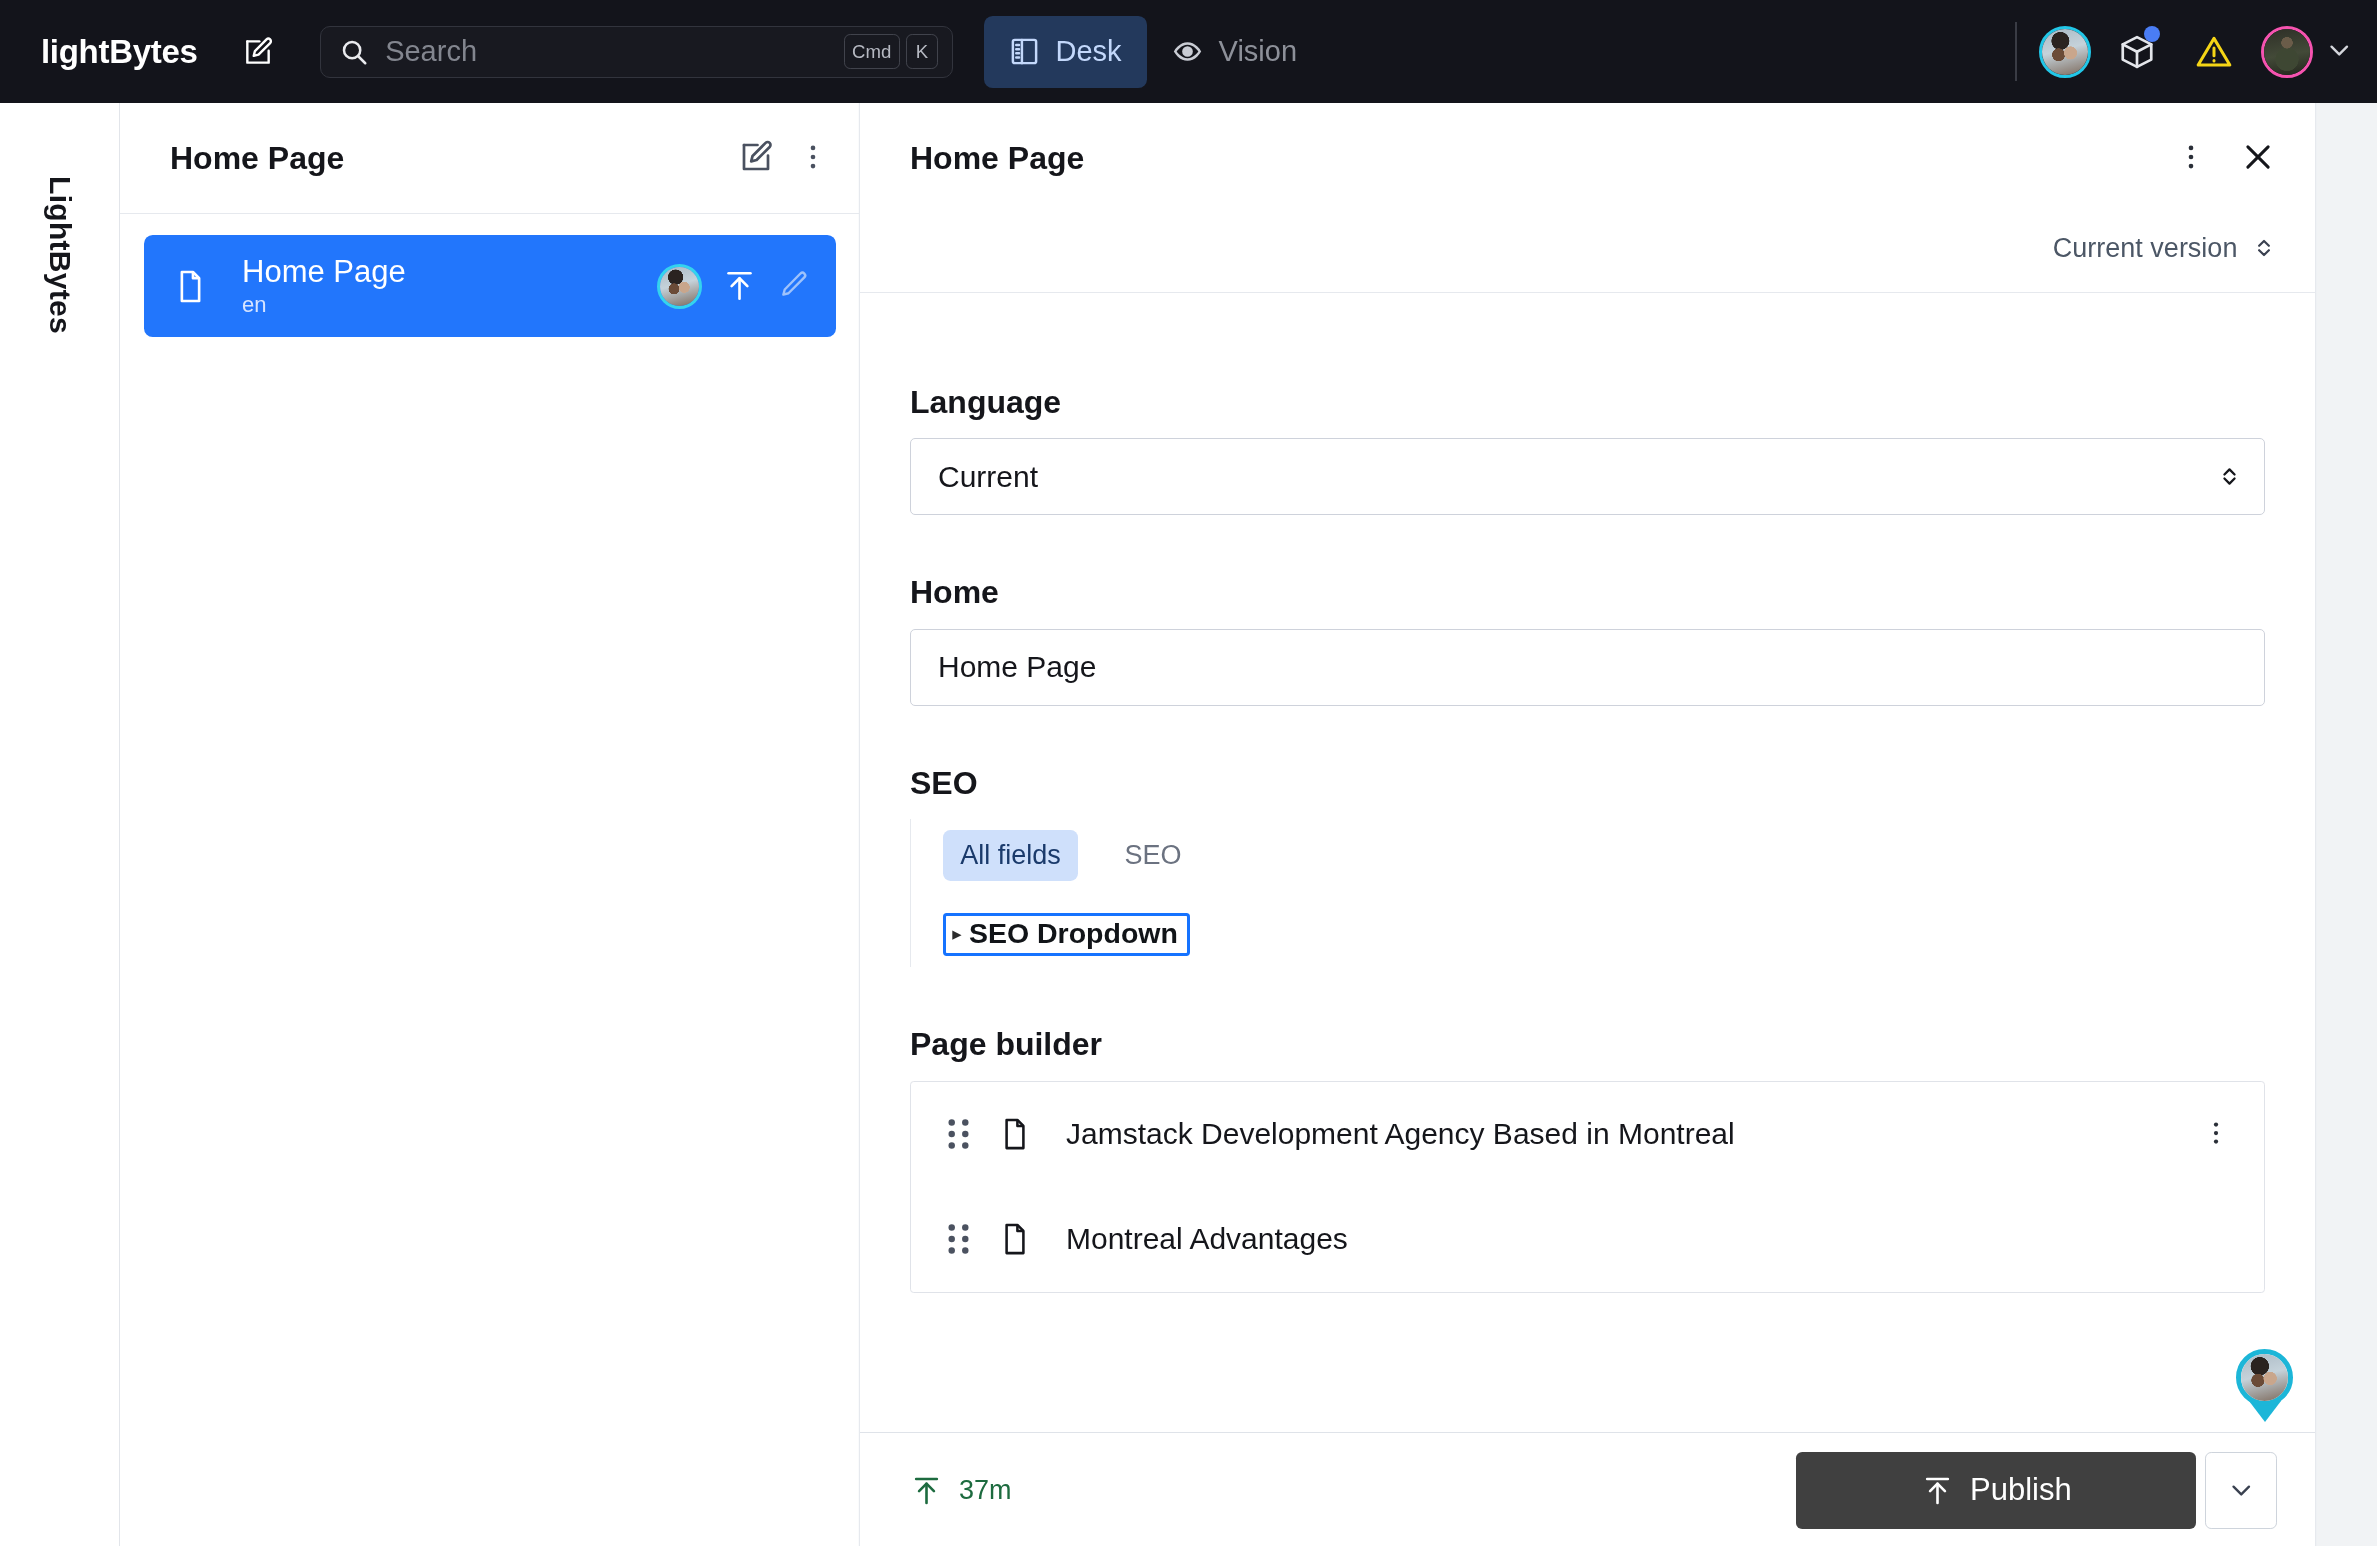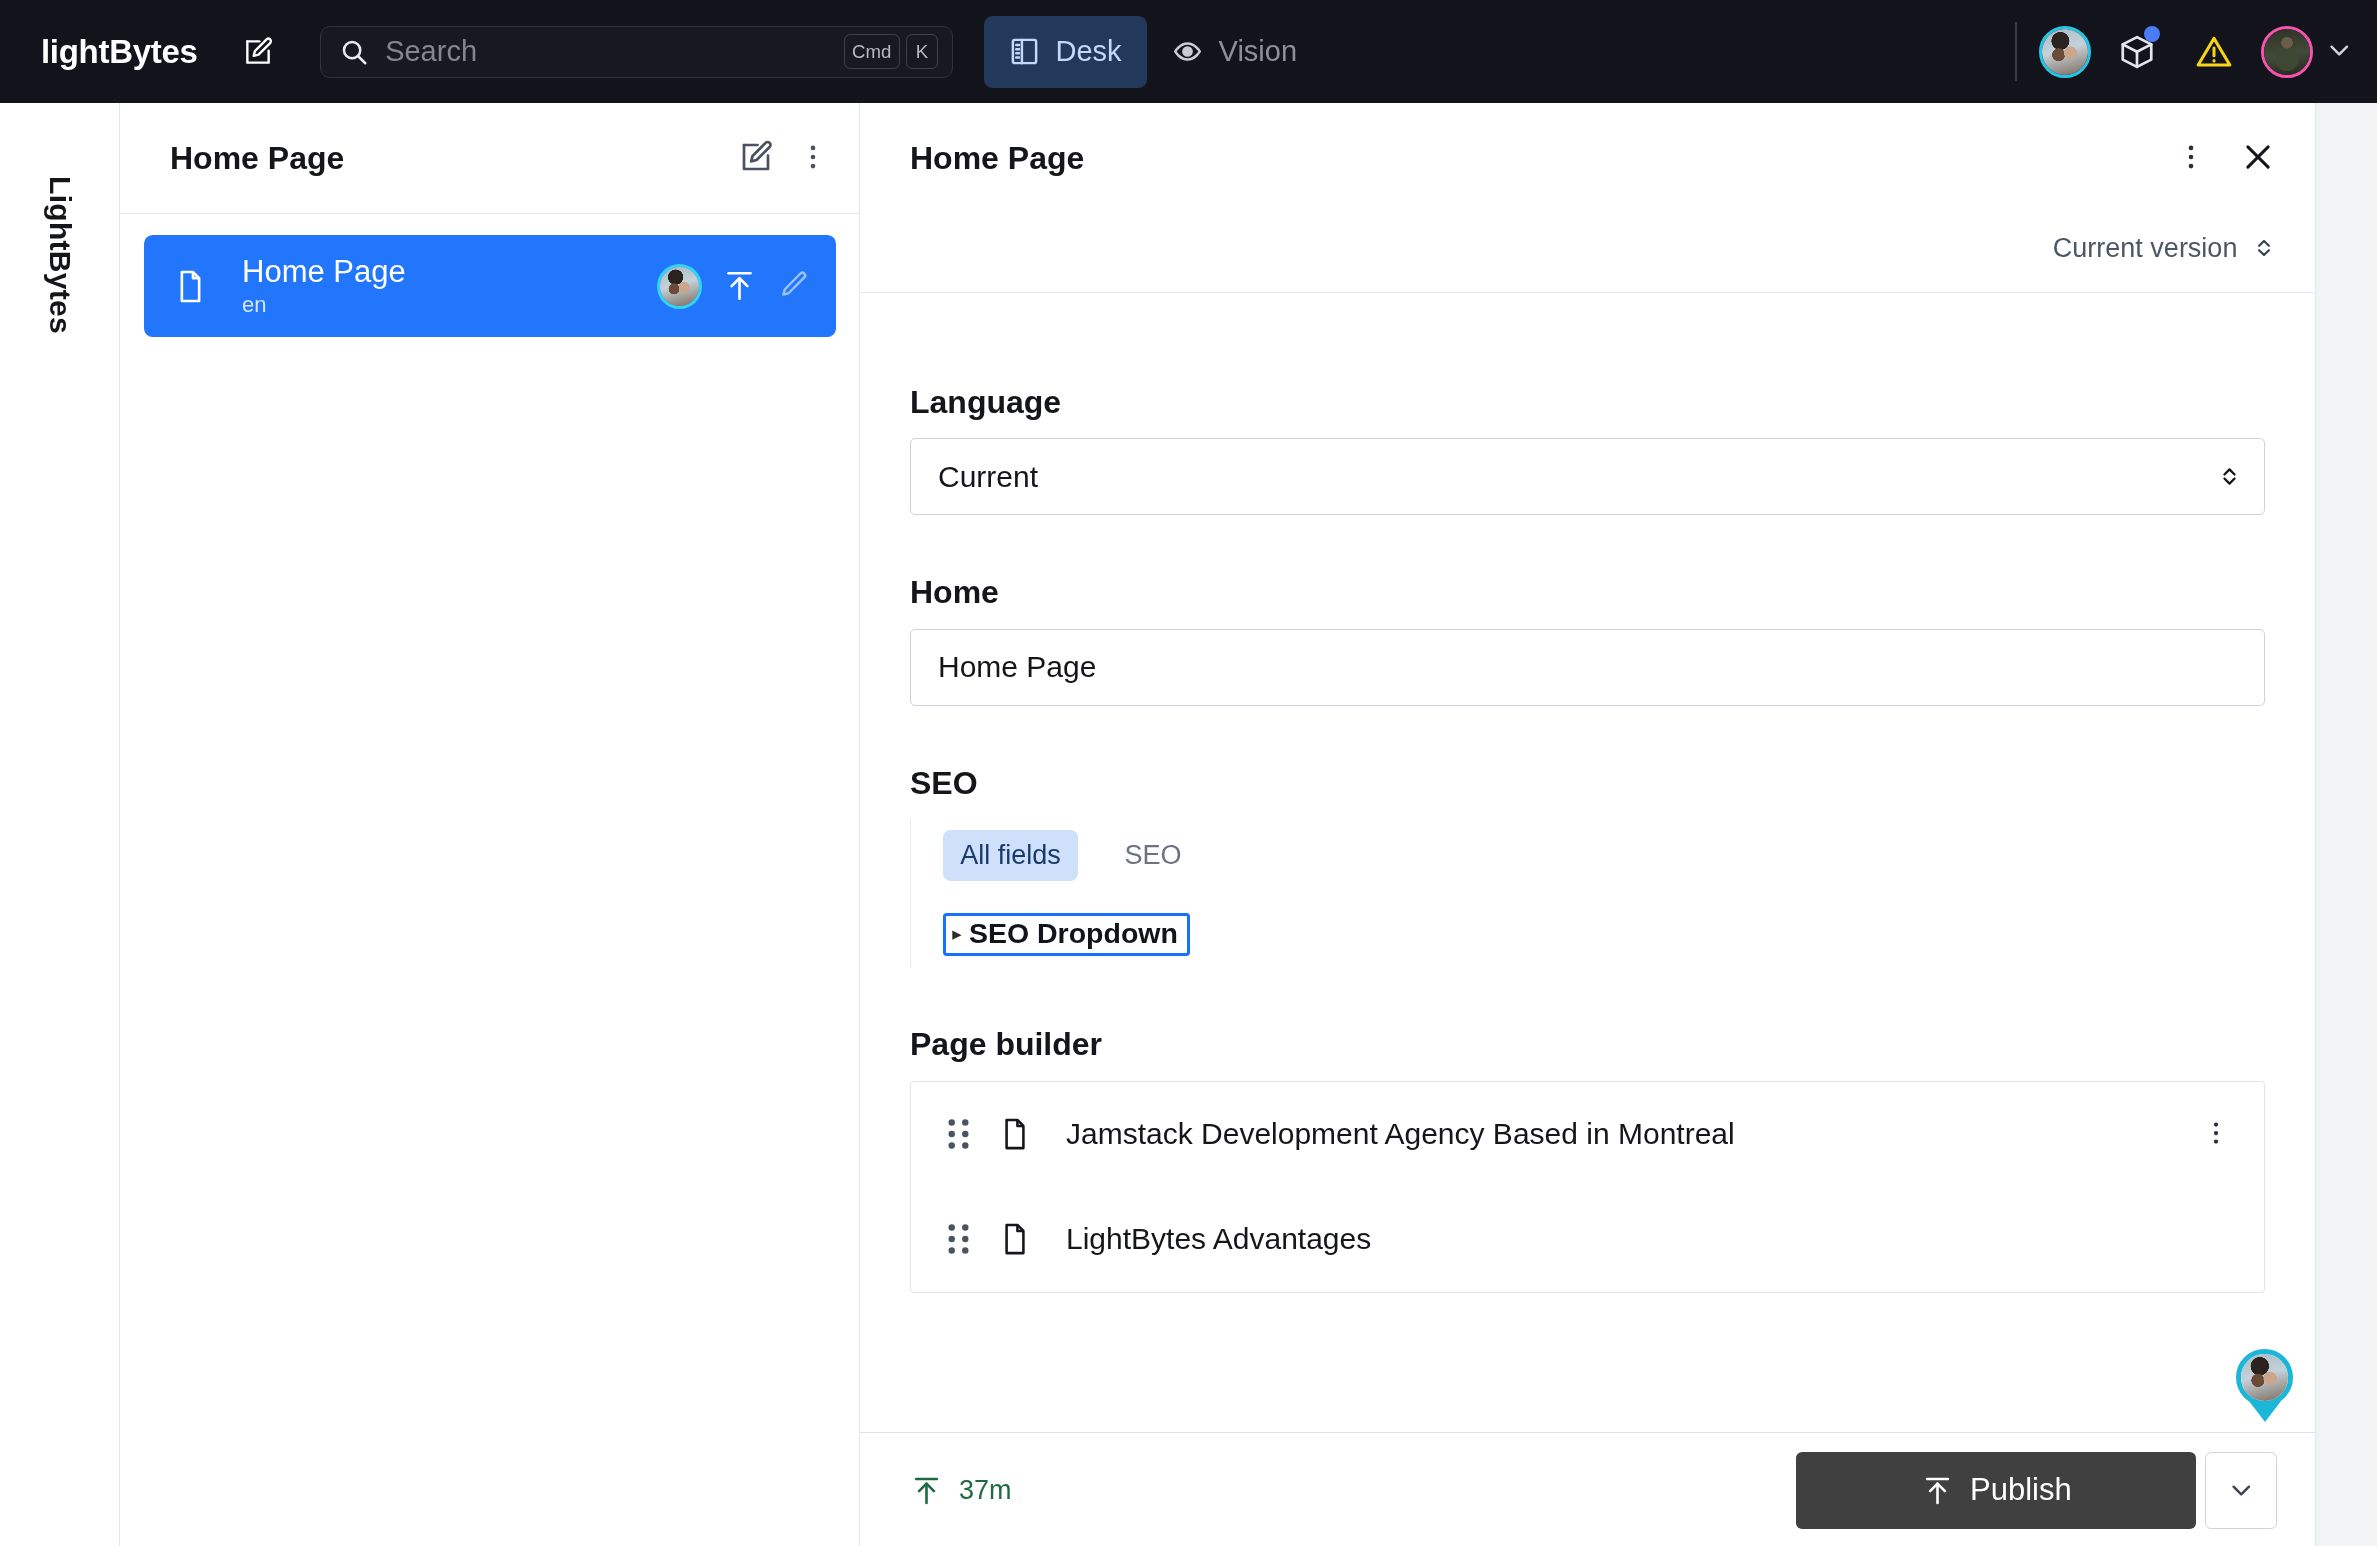--- a/index.html
+++ b/index.html
@@ -514,7 +514,7 @@
               <path d="M13.6 2.6H6.4v18.8h11.2V6.6z"></path>
                 <path d="M13.6 2.6v4h4"></path>
             </svg>
-            <span class="pb-row-title">LightBytes Advantages</span>
+            <span class="pb-row-title">Montreal Advantages</span>
           </div>
 
         </div>

